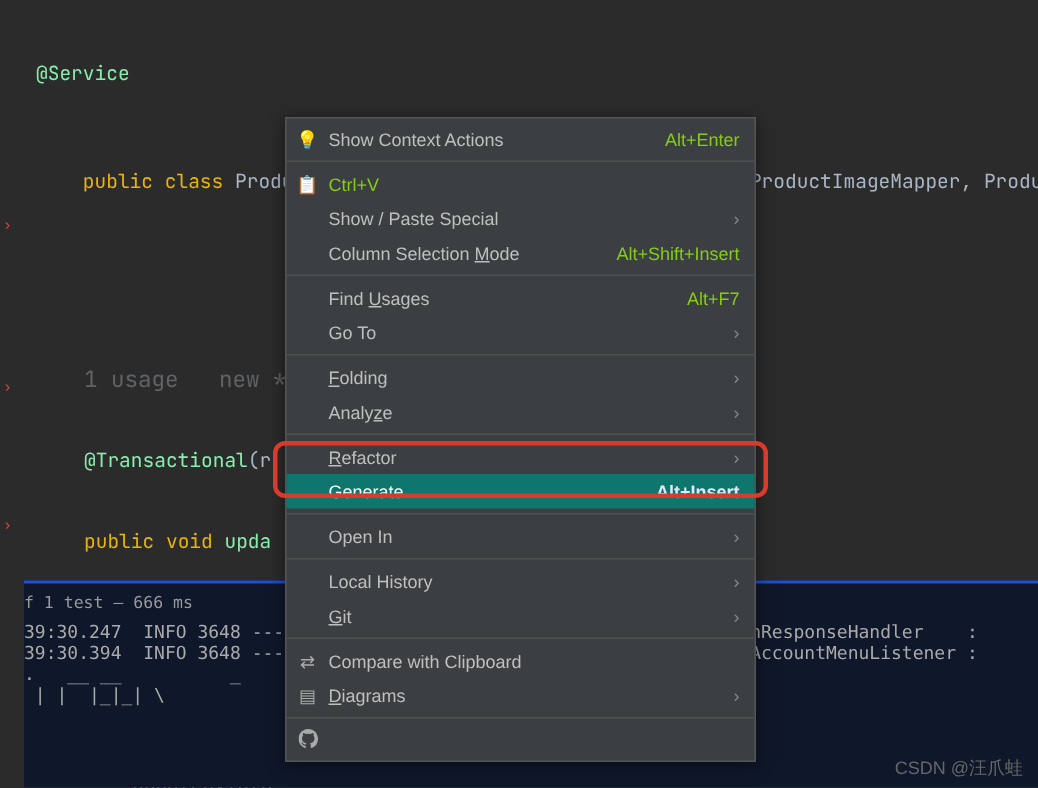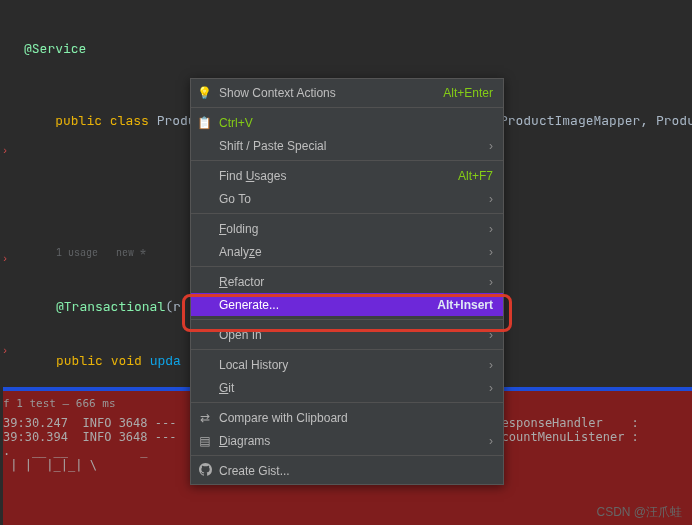--- a/index.html
+++ b/index.html
@@ -157,7 +157,7 @@
     <span class="short">Ctrl+V</span>
   </div>
   <div class="menu-item">
-    <span class="label">Shift / Paste Special</span>
+    <span class="label">Show / Paste Special</span>
     <span class="arrow">›</span>
   </div>
   <div class="menu-sep"></div>

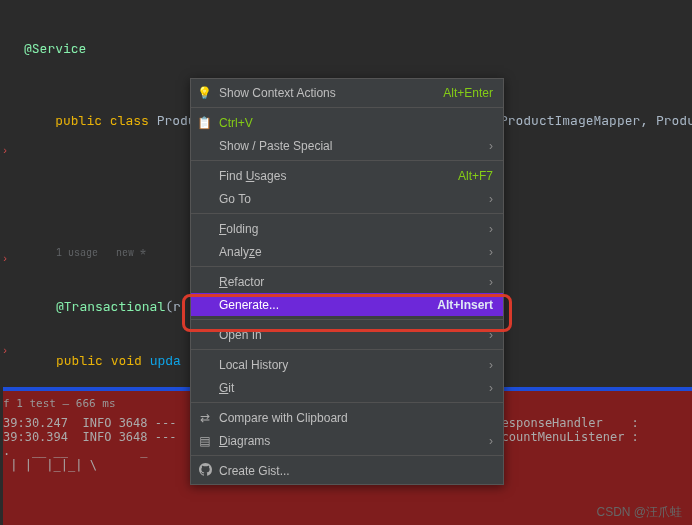--- a/index.html
+++ b/index.html
@@ -160,6 +160,10 @@
     <span class="label">Show / Paste Special</span>
     <span class="arrow">›</span>
   </div>
+  <div class="menu-item">
+    <span class="label"><span>Column Selection </span><span class="underline">M</span><span>ode</span></span>
+    <span class="short">Alt+Shift+Insert</span>
+  </div>
   <div class="menu-sep"></div>
   <div class="menu-item">
     <span class="label"><span>Find </span><span class="underline">U</span><span>sages</span></span>

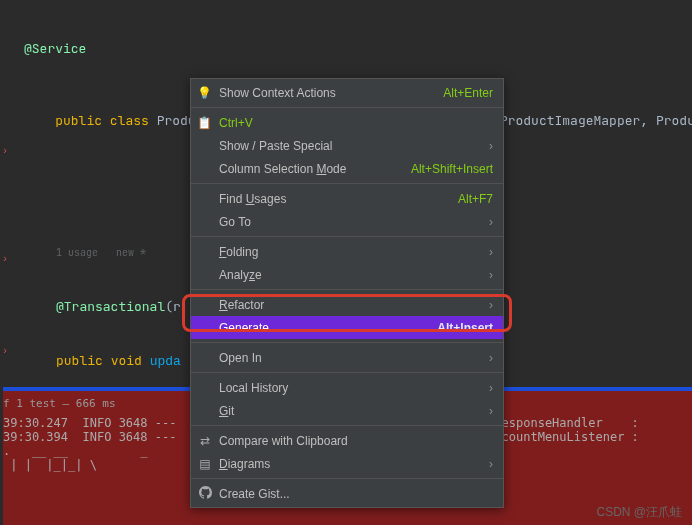--- a/index.html
+++ b/index.html
@@ -34,7 +34,7 @@
   .ident { color: #a9b7c6; }
   .typeuse { color: #a9b7c6; }
   .method { color: #0ea5e9; font-family: Liberation Mono, monospace; }
-  .usage-hint { color: #606366; font-size: 10px; }
+  .usage-hint { color: #606366; font-size: 15px; }
   .indent1 { padding-left: 16px; }
   .indent2 { padding-left: 48px; }
   .indent3 { padding-left: 80px; }

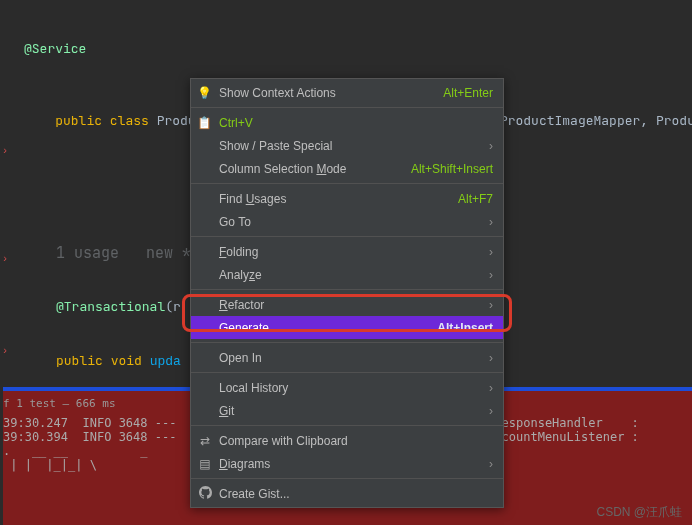--- a/index.html
+++ b/index.html
@@ -87,7 +87,7 @@
   .underline { text-decoration: underline; }
   .menu-sep { height: 1px; background: #515151; margin: 3px 0; }
   .menu-item.selected {
-    background: #6d28d9;
+    background: #0f766e;
     color: #ffffff;
   }
   .menu-item.selected .short, .menu-item.selected .arrow { color: #e0e8f5; font-weight: bold; }

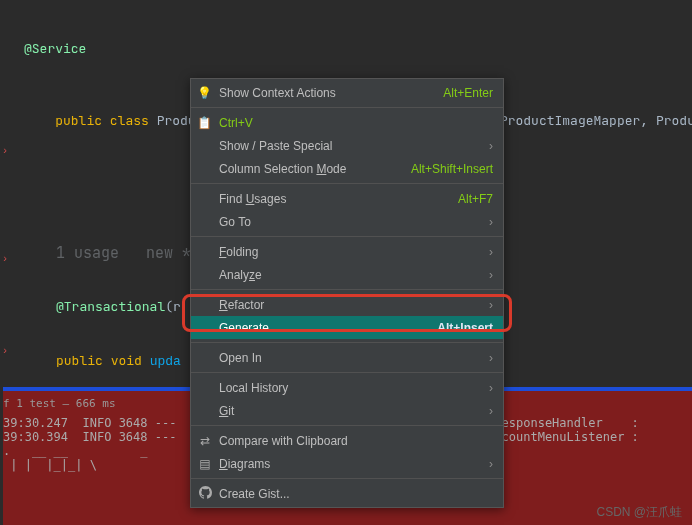--- a/index.html
+++ b/index.html
@@ -33,7 +33,7 @@
   .kw { color: #eab308; }
   .ident { color: #a9b7c6; }
   .typeuse { color: #a9b7c6; }
-  .method { color: #0ea5e9; font-family: Liberation Mono, monospace; }
+  .method { color: #86efac; }
   .usage-hint { color: #606366; font-size: 15px; }
   .indent1 { padding-left: 16px; }
   .indent2 { padding-left: 48px; }

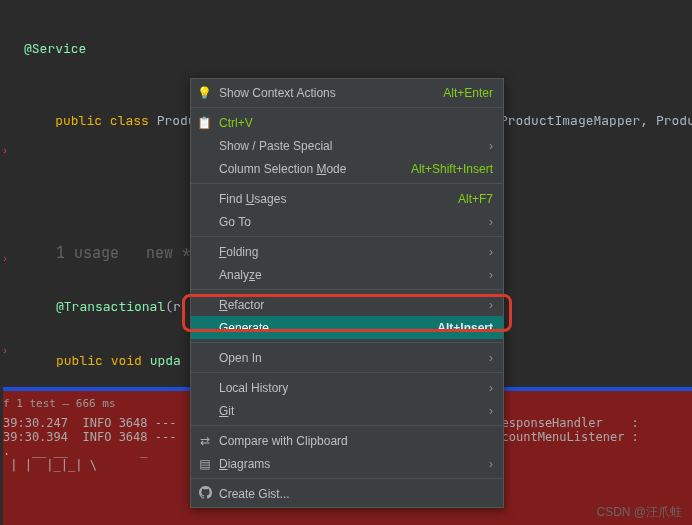--- a/index.html
+++ b/index.html
@@ -41,11 +41,11 @@
   
   .console {
     position: absolute;
-    left: 3px; right: 0;
+    left: 16px; right: 0;
     bottom: 0;
     height: 138px;
-    background: #7f1d1d;
-    border-top: 4px solid #1d4ed8;
+    background: #0f172a;
+    border-top: 2px solid #1d4ed8;
     font-family: Consolas, monospace;
     font-size: 12px;
     color: #bbbbbb;

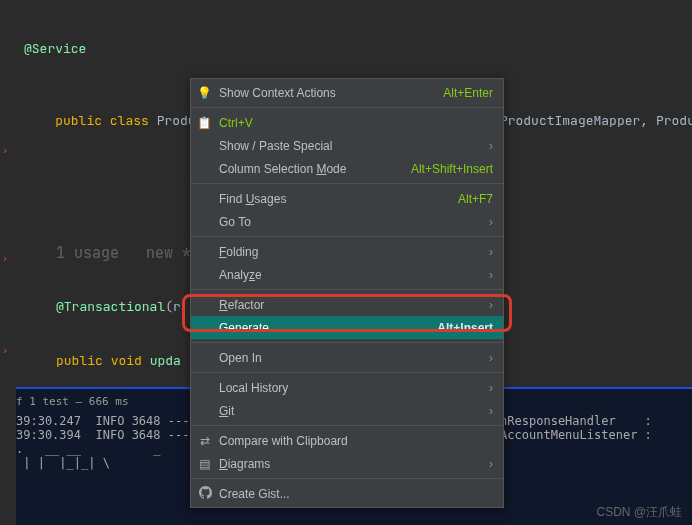--- a/index.html
+++ b/index.html
@@ -222,7 +222,6 @@
           <path d="M8 0C3.58 0 0 3.58 0 8c0 3.54 2.29 6.53 5.47 7.59.4.07.55-.17.55-.38 0-.19-.01-.82-.01-1.49-2.01.37-2.53-.49-2.69-.94-.09-.23-.48-.94-.82-1.13-.28-.15-.68-.52-.01-.53.63-.01 1.08.58 1.23.82.72 1.21 1.87.87 2.33.66.07-.52.28-.87.51-1.07-1.78-.2-3.64-.89-3.64-3.95 0-.87.31-1.59.82-2.15-.08-.2-.36-1.02.08-2.12 0 0 .67-.21 2.2.82a7.5 7.5 0 0 1 4 0c1.53-1.04 2.2-.82 2.2-.82.44 1.1.16 1.92.08 2.12.51.56.82 1.27.82 2.15 0 3.07-1.87 3.75-3.65 3.95.29.25.54.73.54 1.48 0 1.07-.01 1.93-.01 2.2 0 .21.15.46.55.38A8.01 8.01 0 0 0 16 8c0-4.42-3.58-8-8-8z"></path>
         </svg>
     </span>
-    <span class="label">Create Gist...</span>
   </div>
 </div>
 

